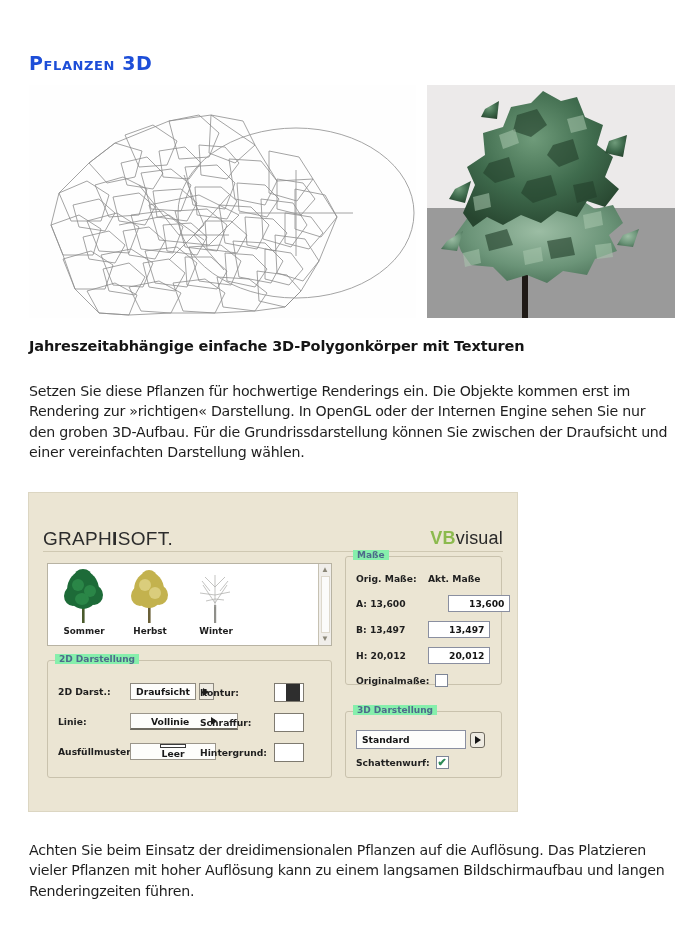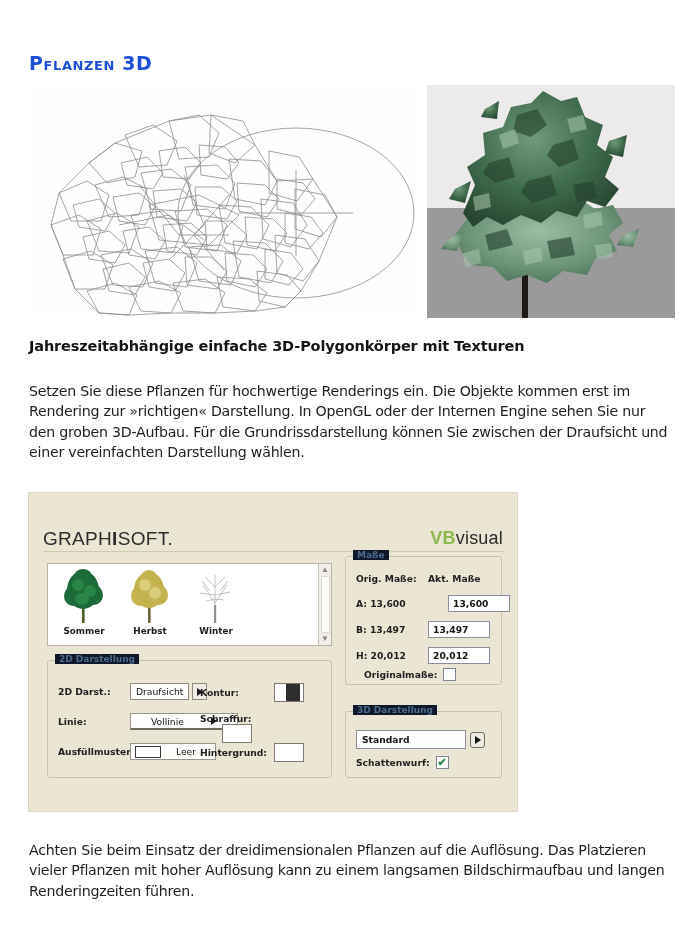--- a/index.html
+++ b/index.html
@@ -134,7 +134,7 @@
   }
   .grp > .lg {
     position:absolute; top:-7px; left:7px;
-    background:#0f172a; padding:0 4px;
+    background:#86efac; padding:0 4px;
     font-size:9px; font-weight:bold; color:#4d6b8a;
     font-family:"DejaVu Sans", sans-serif; white-space:nowrap;
   }

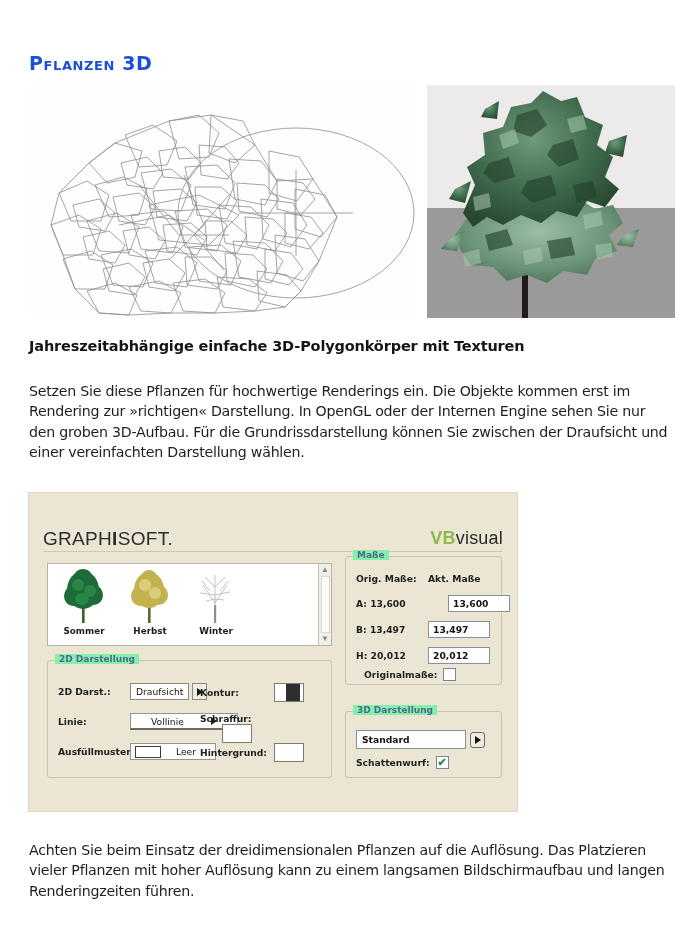--- a/index.html
+++ b/index.html
@@ -204,7 +204,7 @@
   .mz-row .k { width:72px; }
   .mz-in {
     width:62px; height:17px; background:#ffffff; border:1px solid #8a8fa0;
-    font-size:9.2px; font-weight:bold; color:#151515; padding-left:4px;
+    font-size:9.2px; font-weight:bold; color:#151515; padding-left:20px;
     display:flex; align-items:center; font-family:"DejaVu Sans", sans-serif;
   }
   .mr1 { top:38px;gap:20px; } .mr2 { top:64px; } .mr3 { top:90px; }

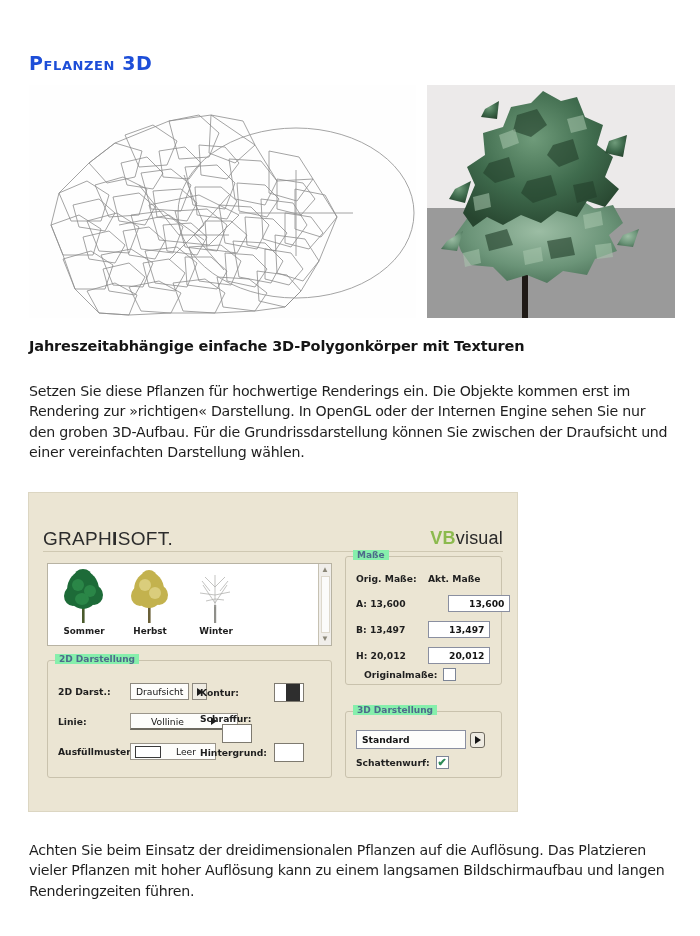--- a/index.html
+++ b/index.html
@@ -208,7 +208,7 @@
     display:flex; align-items:center; font-family:"DejaVu Sans", sans-serif;
   }
   .mr1 { top:38px;gap:20px; } .mr2 { top:64px; } .mr3 { top:90px; }
-  .mz-chk { position:absolute; left:10px; top:111px; display:flex; align-items:center;margin-left:8px; }
+  .mz-chk { position:absolute; left:10px; top:117px; display:flex; align-items:center; }
   .chk {
     width:13px; height:13px; background:#ffffff; border:1px solid #7d8596;
     margin-left:6px; display:flex; align-items:center; justify-content:center;

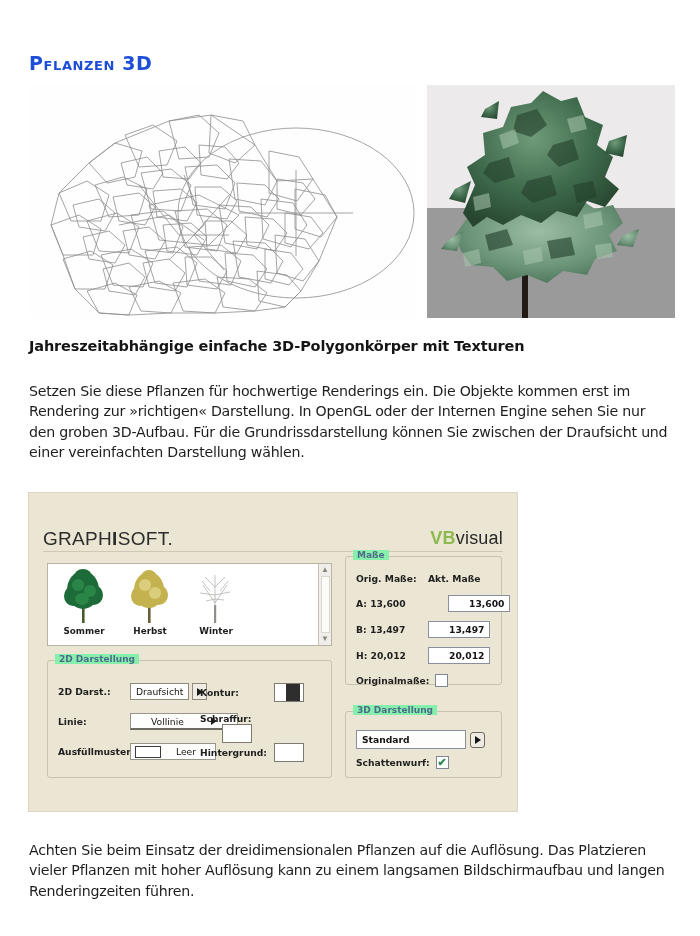--- a/index.html
+++ b/index.html
@@ -159,7 +159,7 @@
     background:#fdfdfb; border:1px solid #9a958a;
     height:17px; display:flex; align-items:center;
     font-size:9.2px; font-family:"DejaVu Sans", sans-serif;
-    color:#171717; font-weight:normal;
+    color:#171717; font-weight:bold;
   }
   .ctl.flat { border:1px solid #8e8a80; padding:0 5px; }
   .arrow-btn {

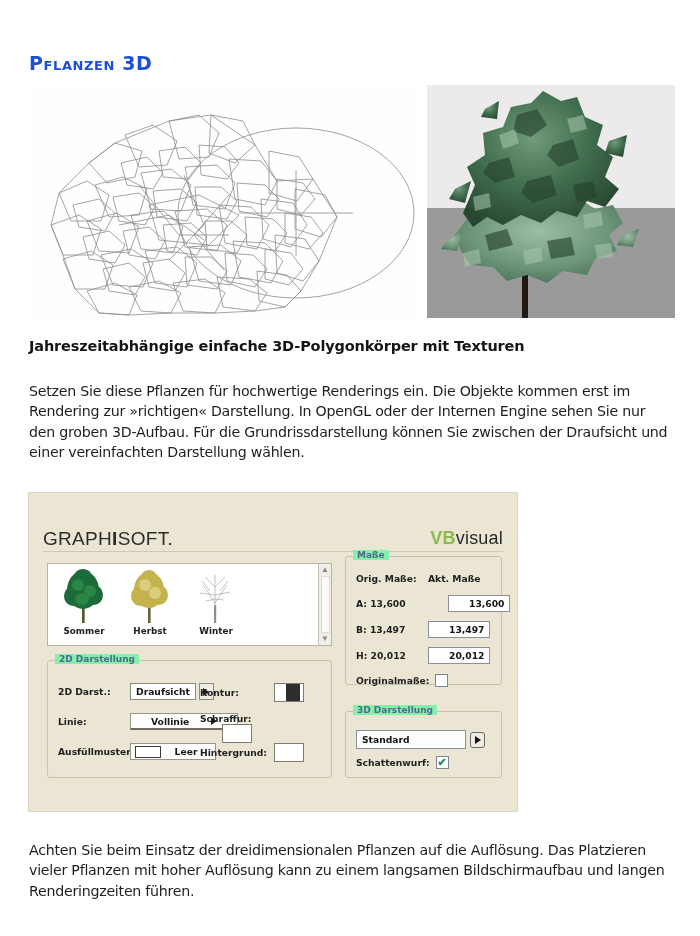--- a/index.html
+++ b/index.html
@@ -186,7 +186,7 @@
 
   
   .rcol { position:absolute; left:152px; }
-  .rc1 { top:22px; } .rc2 { top:52px;flex-direction:column; } .rc3 { top:82px; }
+  .rc1 { top:22px; } .rc2 { top:52px; } .rc3 { top:82px; }
   .rcol { display:flex; align-items:center; }
   .rcol .lbl { width:74px; }
   .pen-box {

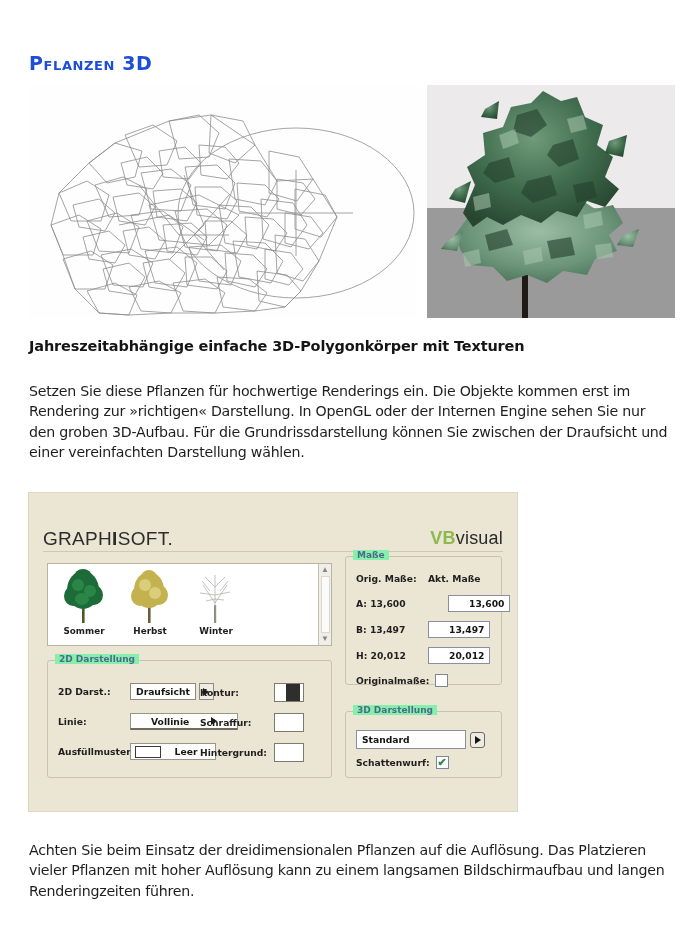--- a/index.html
+++ b/index.html
@@ -181,7 +181,7 @@
     border-top:4px solid transparent;border-bottom:4px solid transparent;
     border-left:6px solid #1b1b1b;
   }
-  .swatch-combo { width:86px; padding:0 4px; justify-content:space-between; }
+  .swatch-combo { width:86px; padding:0 4px; justify-content:space-between;flex-direction:column; }
   .sw-white { width:26px; height:12px; background:#ffffff; border:1px solid #3a3a3a; }
 
   

